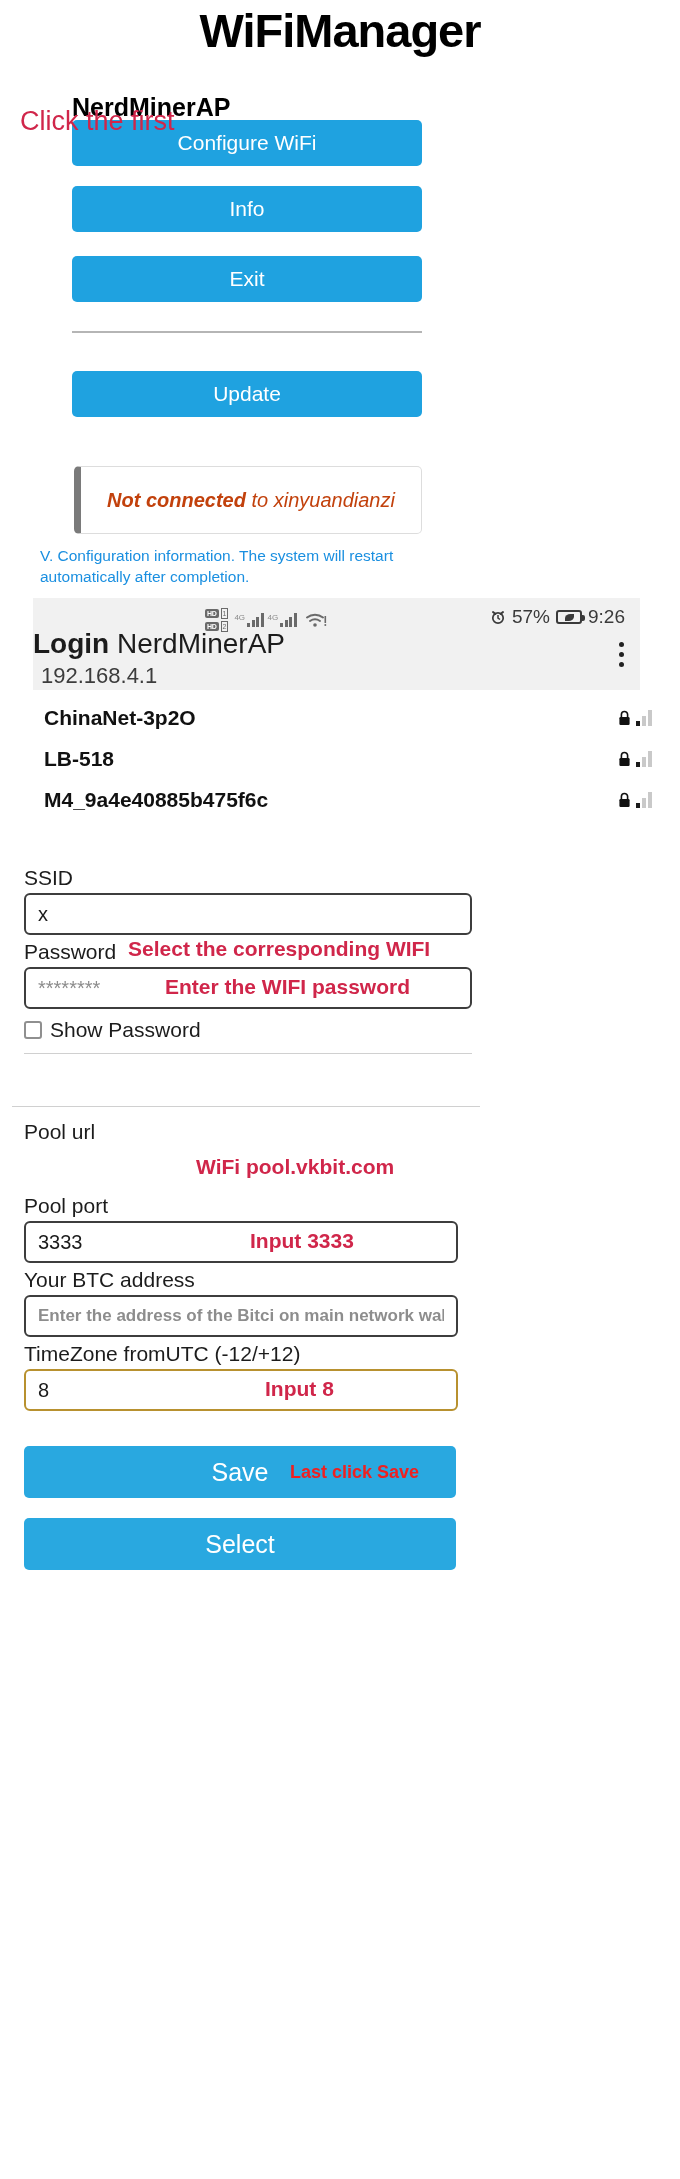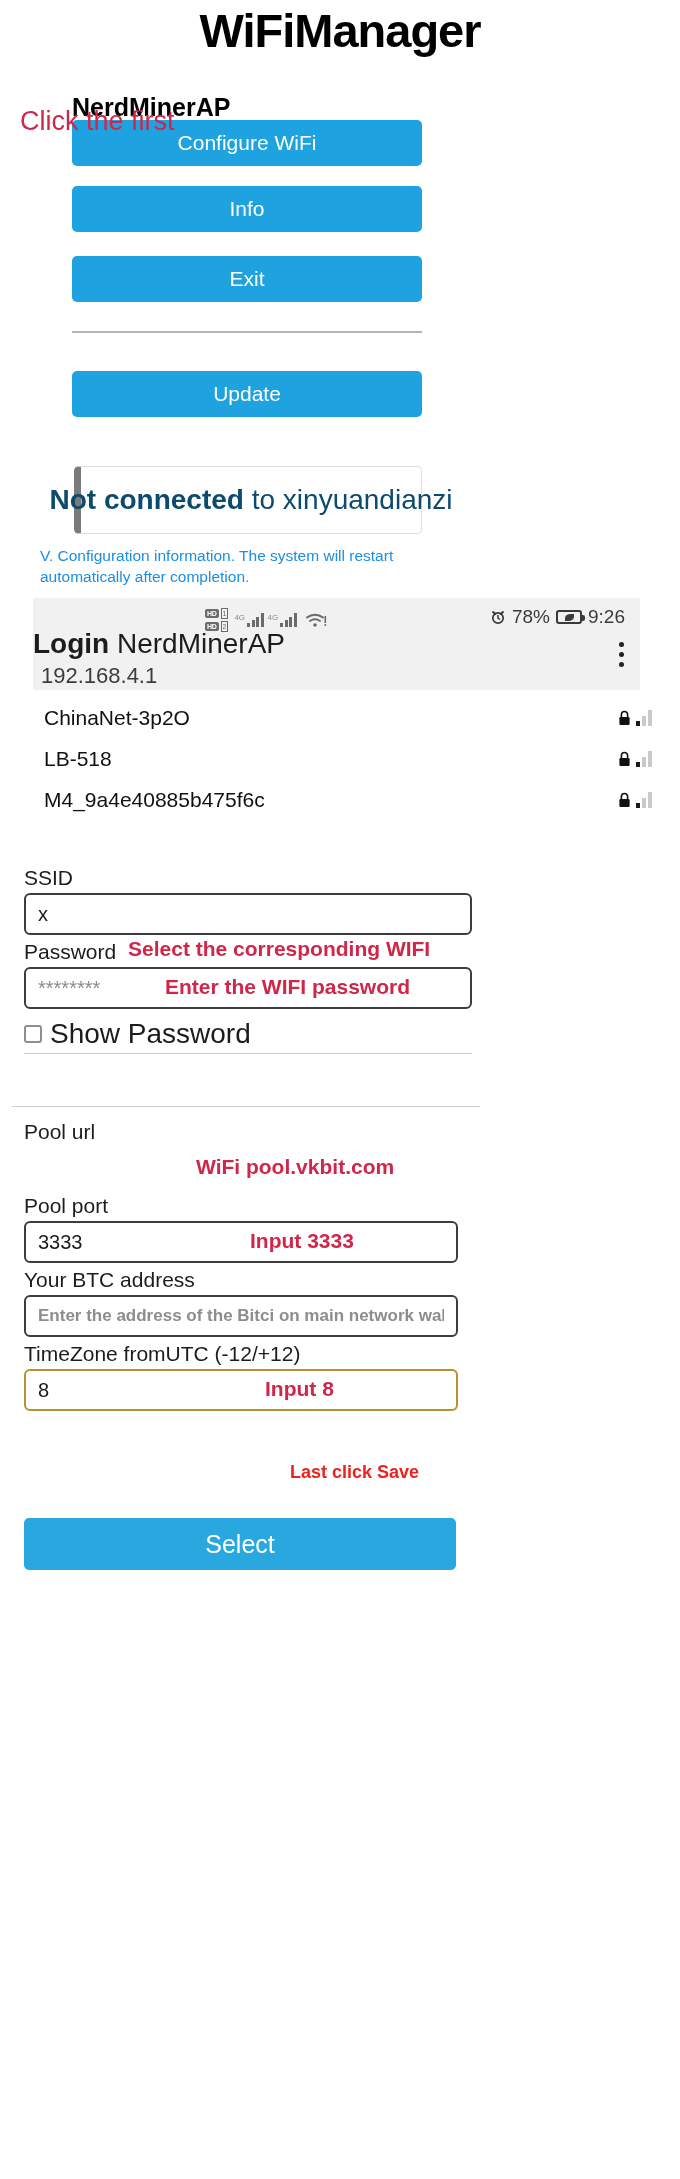--- a/index.html
+++ b/index.html
@@ -89,9 +89,10 @@
     justify-content: center;
   }
   .alert-text {
-    font-size: 28px;
-    color: #0c4a6e;
-    white-space: nowrap;
+    font-size: 20px;
+    color: #c2410c;
+    white-space: nowrap;
+    font-style: italic;
   }
   .alert-text b { font-weight: bold; }
 

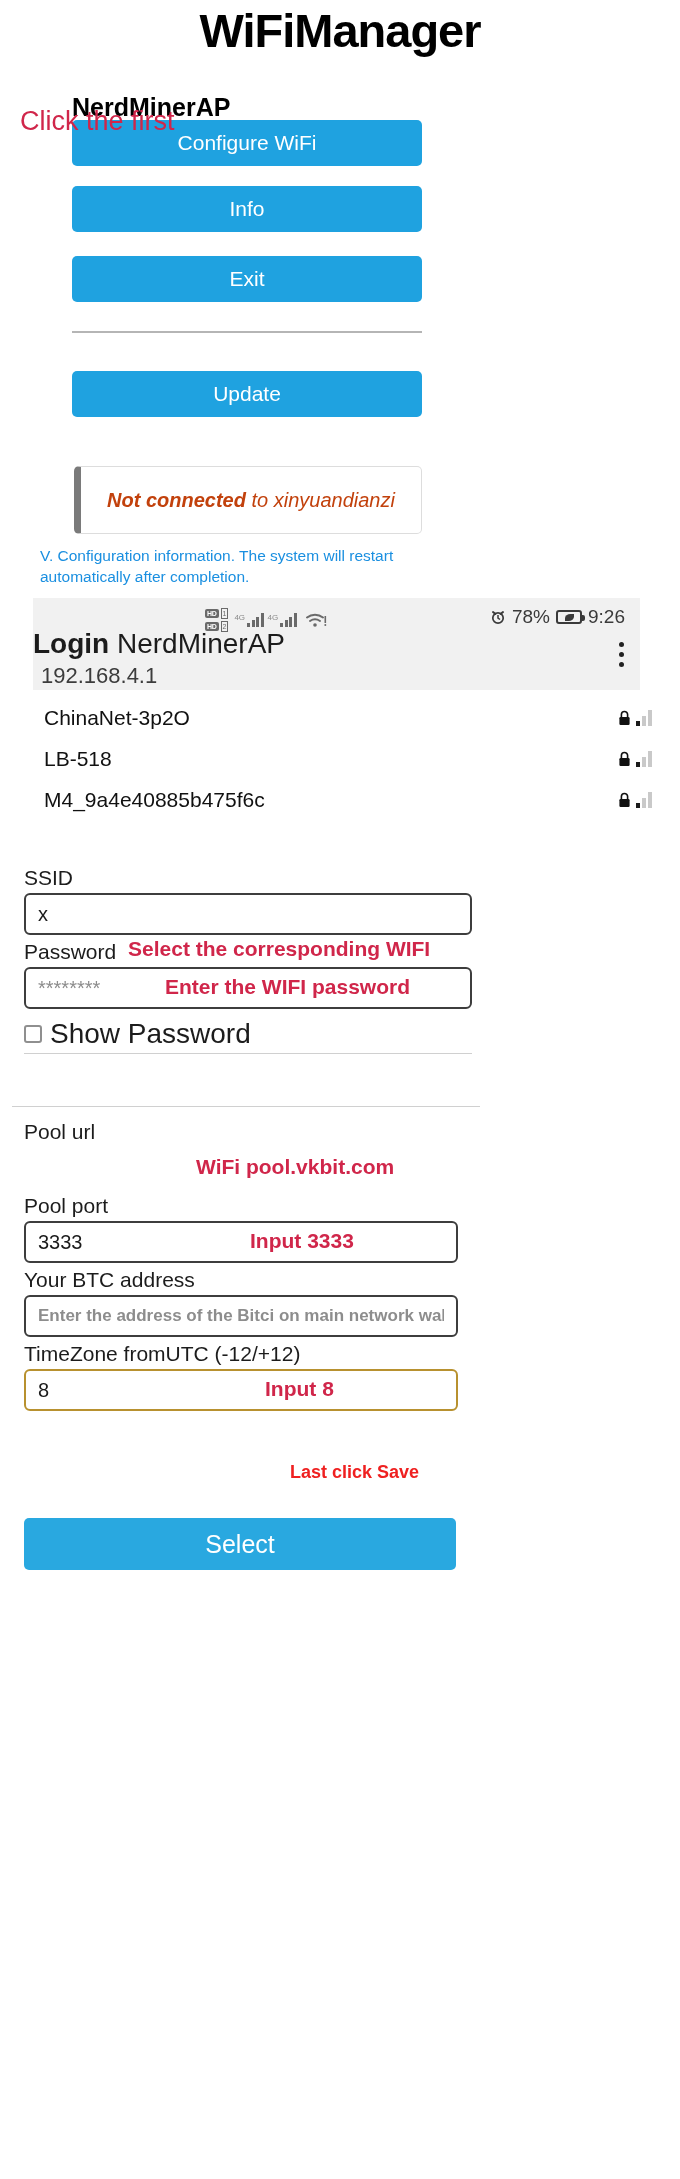--- a/index.html
+++ b/index.html
@@ -371,7 +371,7 @@
         <path d="M3 3 L5.5 5" stroke="#3a3a3a" stroke-width="2" stroke-linecap="round"></path>
         <path d="M13 3 L10.5 5" stroke="#3a3a3a" stroke-width="2" stroke-linecap="round"></path>
       </svg>
-      <span>78%</span>
+      <span>57%</span>
       <span class="batt">
           <span class="leaf"></span>
         </span>

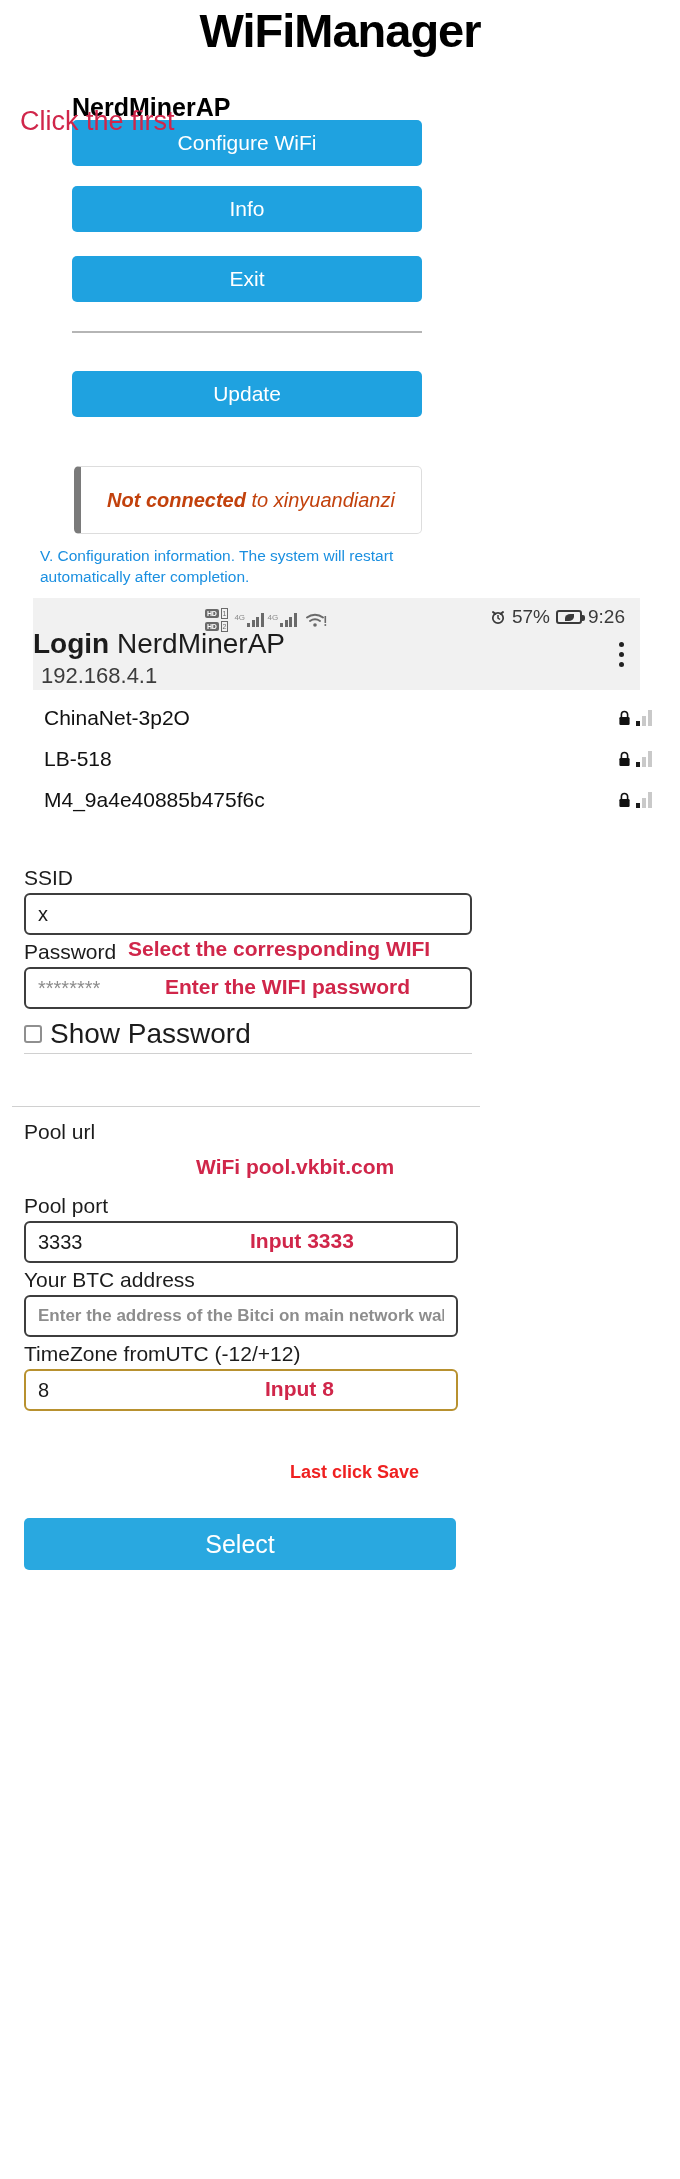--- a/index.html
+++ b/index.html
@@ -208,7 +208,7 @@
   }
   .wifi-name {
     position: absolute; left: 44px;
-    font-size: 21px; font-weight: normal; color: #111;
+    font-size: 21px; font-weight: bold; color: #111;
     white-space: nowrap;
   }
   .wifi-meta {

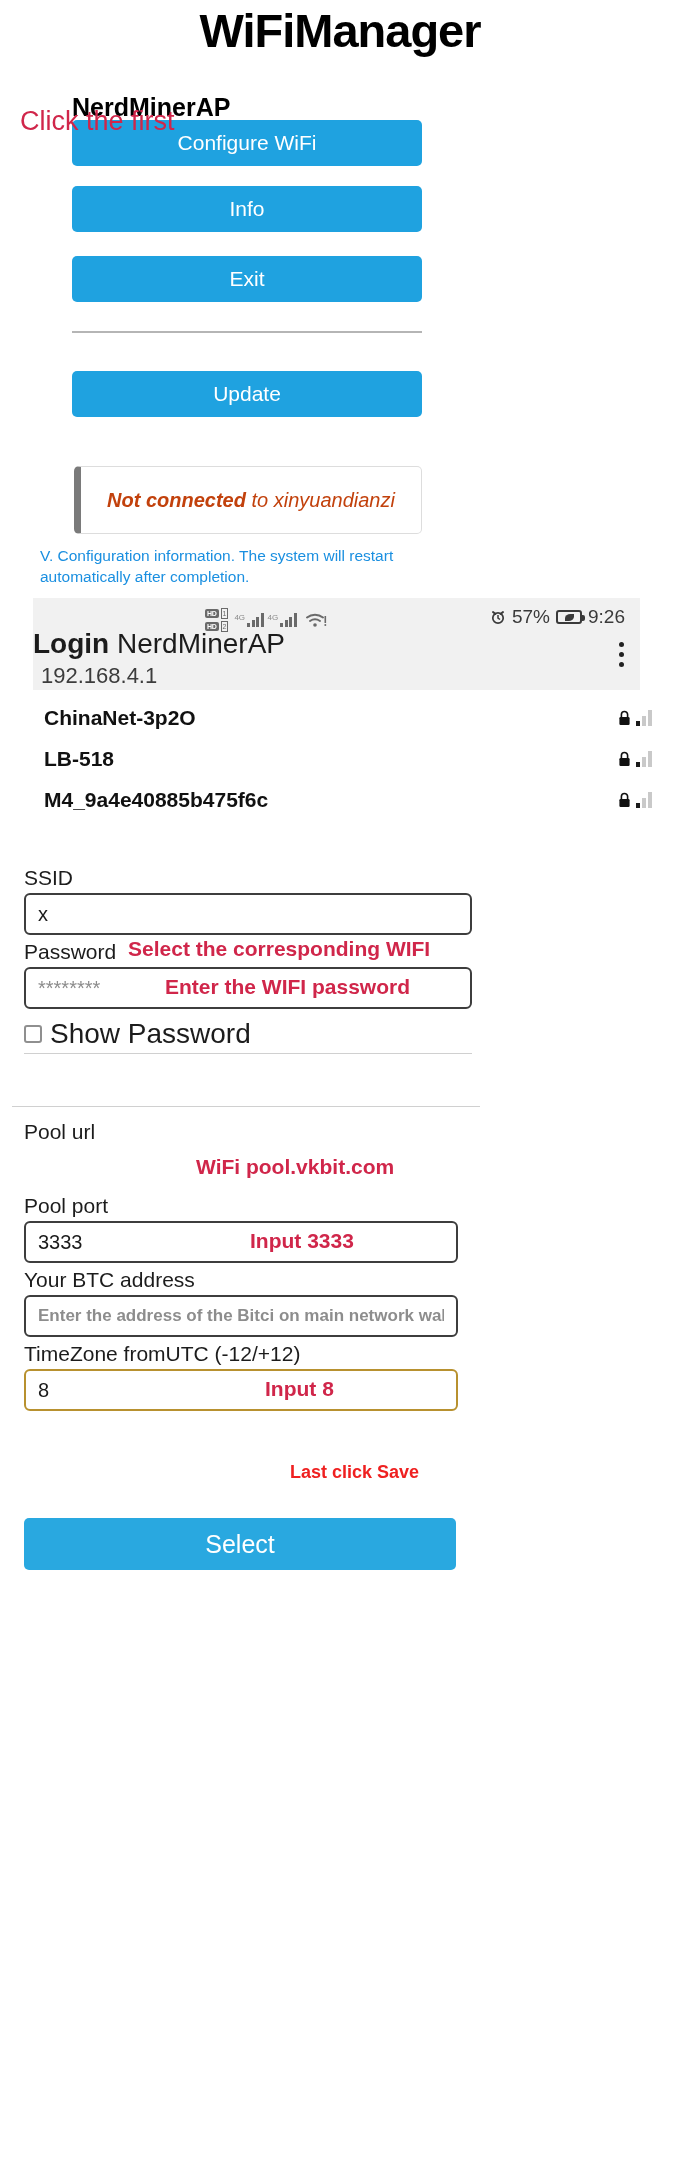--- a/index.html
+++ b/index.html
@@ -266,7 +266,7 @@
     border: 2px solid #8f8f8f; border-radius: 3px;
     background: #fff;
   }
-  .cbox-label { font-size: 28px; color: #1c1c1c; }
+  .cbox-label { font-size: 21px; color: #1c1c1c; }
 
   .hr-gray {
     position: absolute;

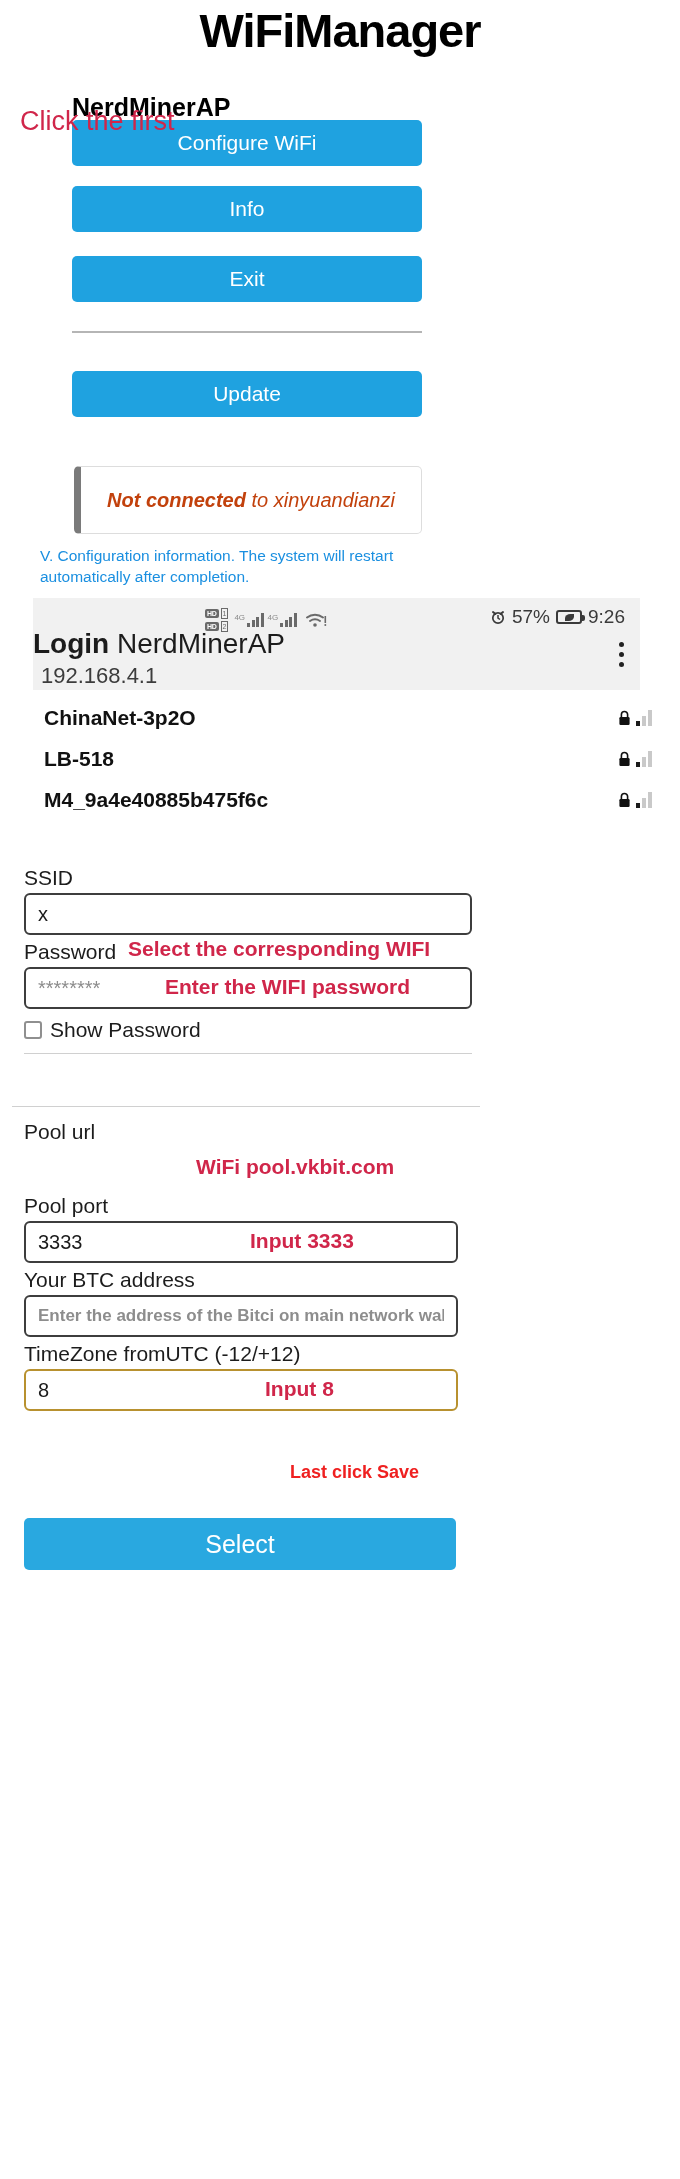--- a/index.html
+++ b/index.html
@@ -464,6 +464,7 @@
   <input class="finput gold" style="top: 771px; width: 434px;" value="8">
   <div class="hint" style="left:265px; top:779px;">Input 8</div>
 
+  <button class="bigbtn" style="top:848px">Save</button>
   <div class="save-hint" style="left:290px; top:864px;">Last click Save</div>
 
   <button class="bigbtn" style="top:920px">Select</button>

